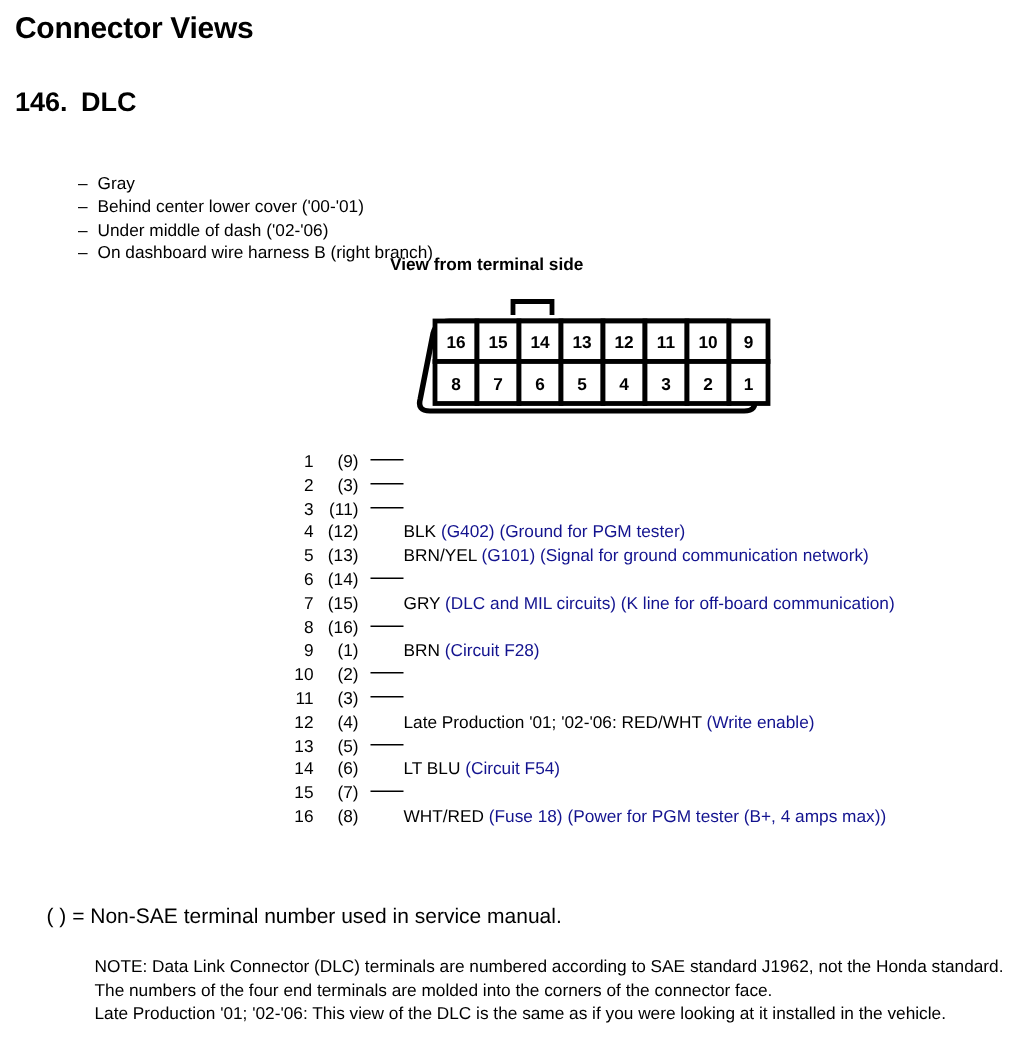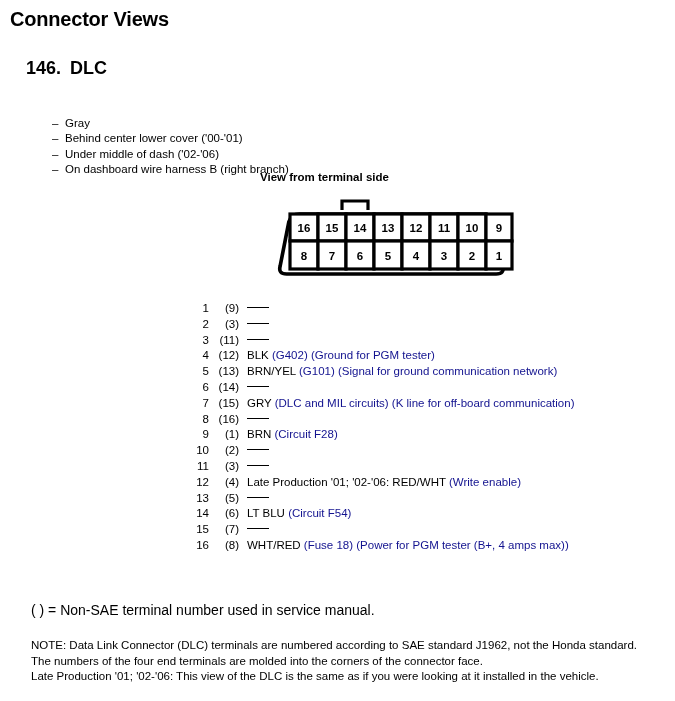--- a/index.html
+++ b/index.html
@@ -30,7 +30,7 @@
   }
   #section-heading {
     position: absolute;
-    left: 26px;
+    left: 10px;
     top: 58px;
     font-size: 18px;
     font-weight: bold;

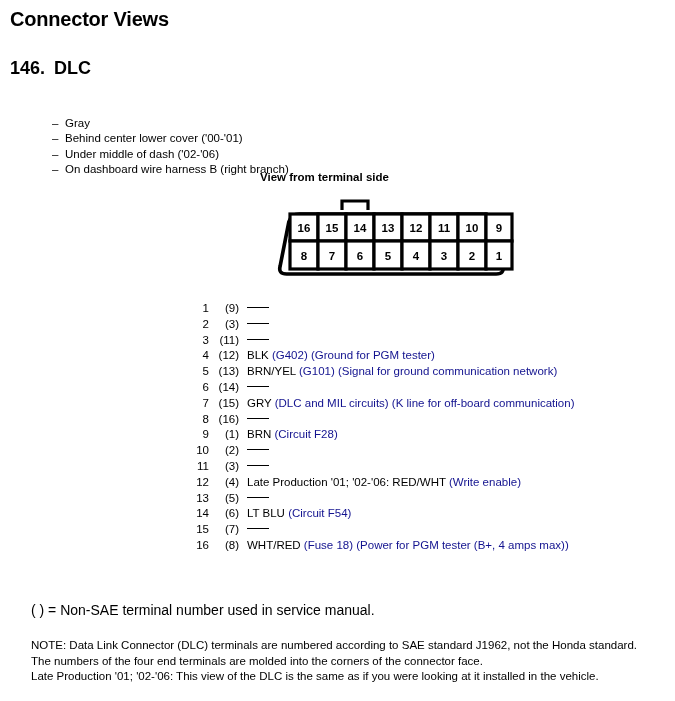--- a/index.html
+++ b/index.html
@@ -111,7 +111,7 @@
     margin-left: 8px;
     flex: 0 0 auto;
   }
-  #pin-list .wire { color: #000000; }
+  #pin-list .wire { color: #000000; margin-left: 22px; }
   #pin-list .circuit { color: #13138f; }
   #pin-list .empty-dash {
     display: inline-block;

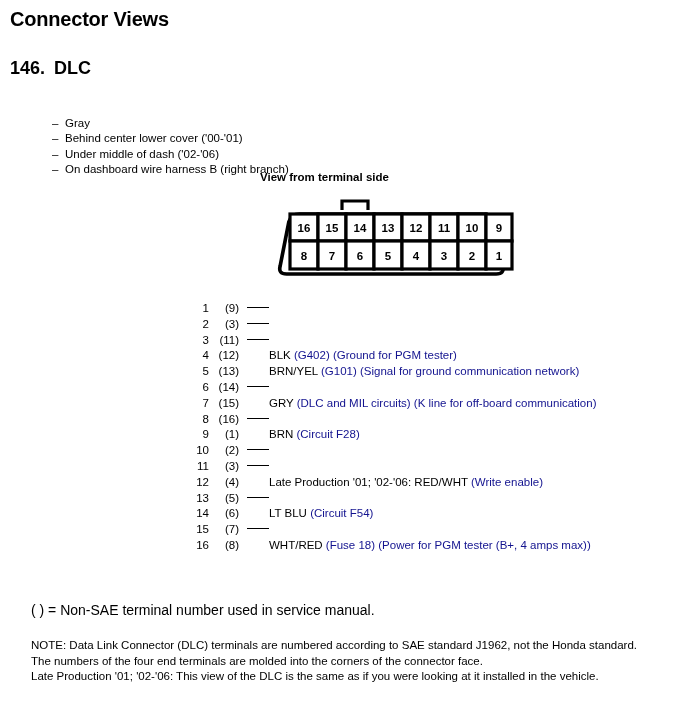--- a/index.html
+++ b/index.html
@@ -138,7 +138,7 @@
     line-height: 15.6px;
     width: 640px;
   }
-  #notes-block .note-row { white-space: nowrap; }
+  #notes-block .note-row { white-space: nowrap; margin-left: 32px; }
 </style>
 </head>
 <body>

